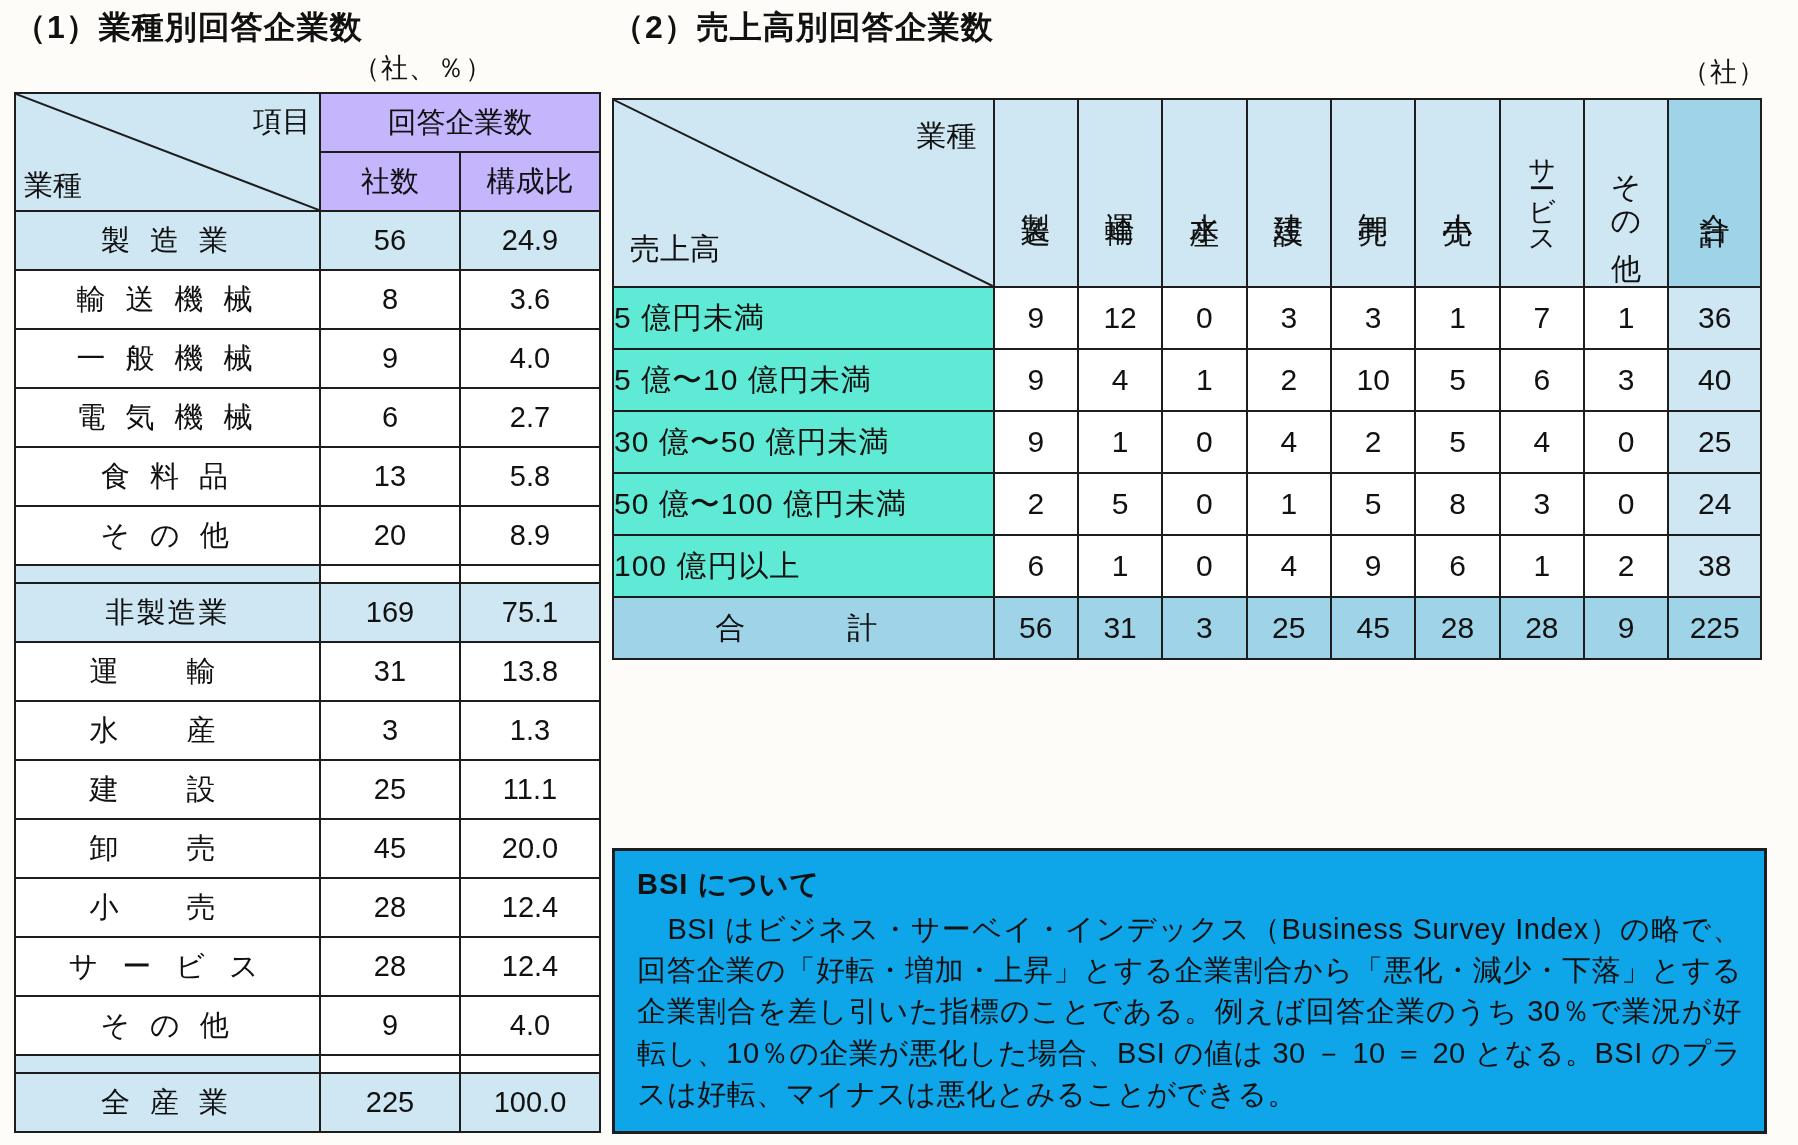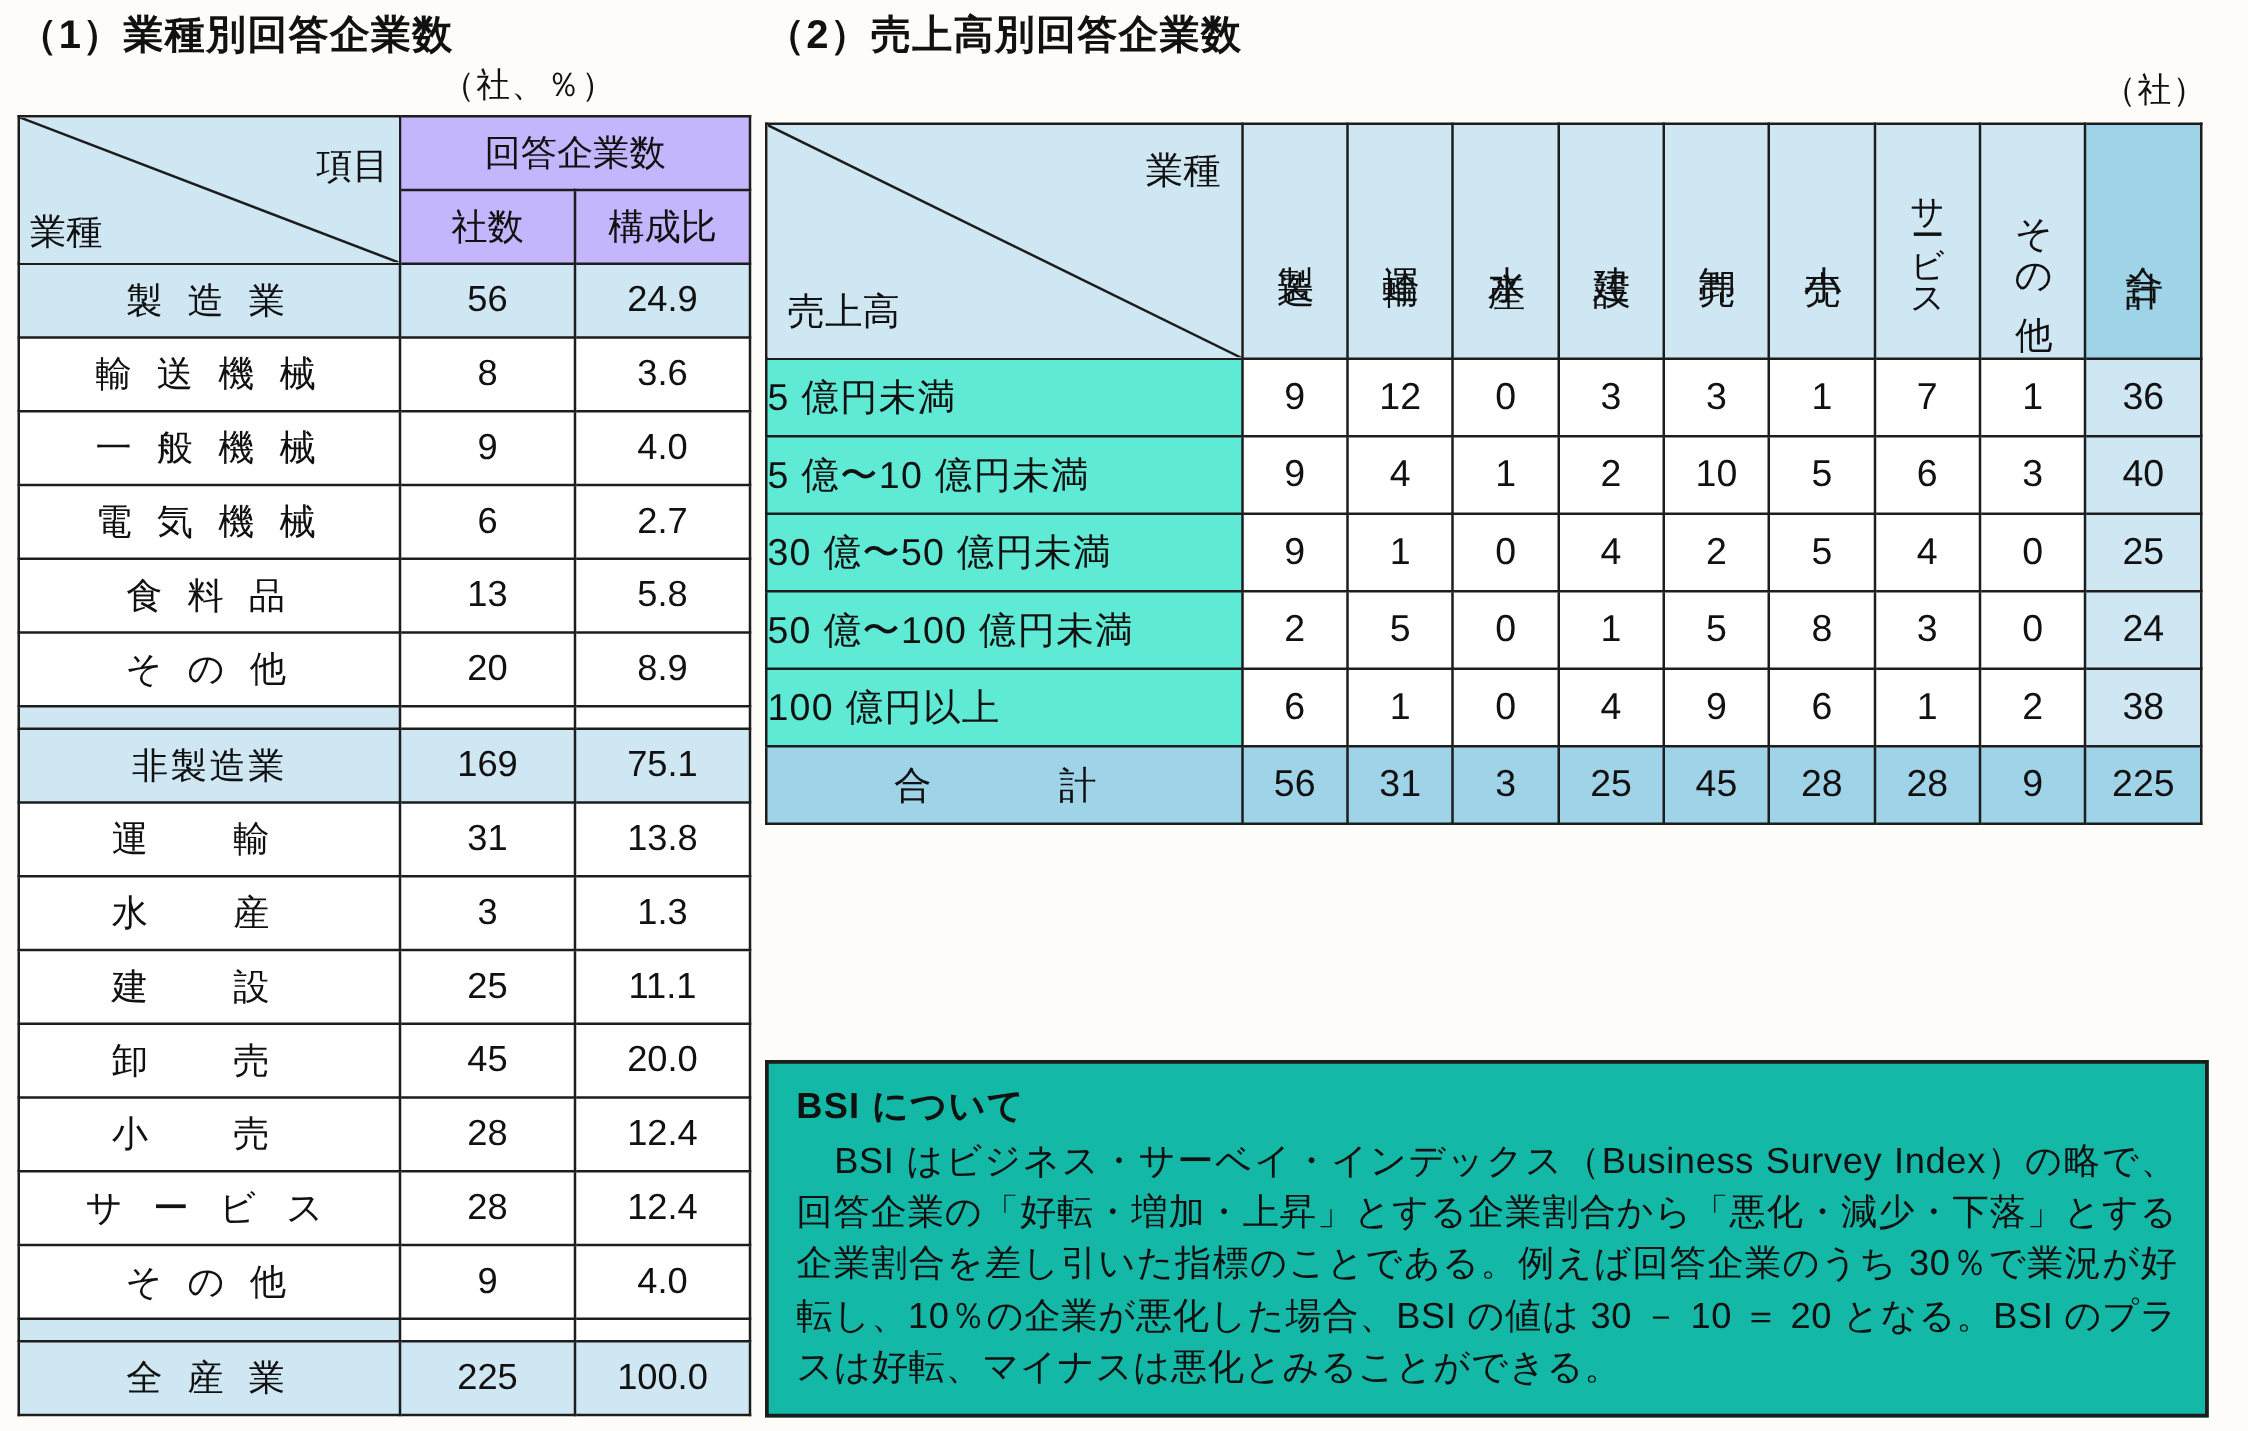--- a/index.html
+++ b/index.html
@@ -87,7 +87,7 @@
   .t1 .corner .it {
     position: absolute;
     right: 8px;
-    top: 19px;
+    top: 8px;
     font-size: 29px;
   }
   .t1 .corner .gy {

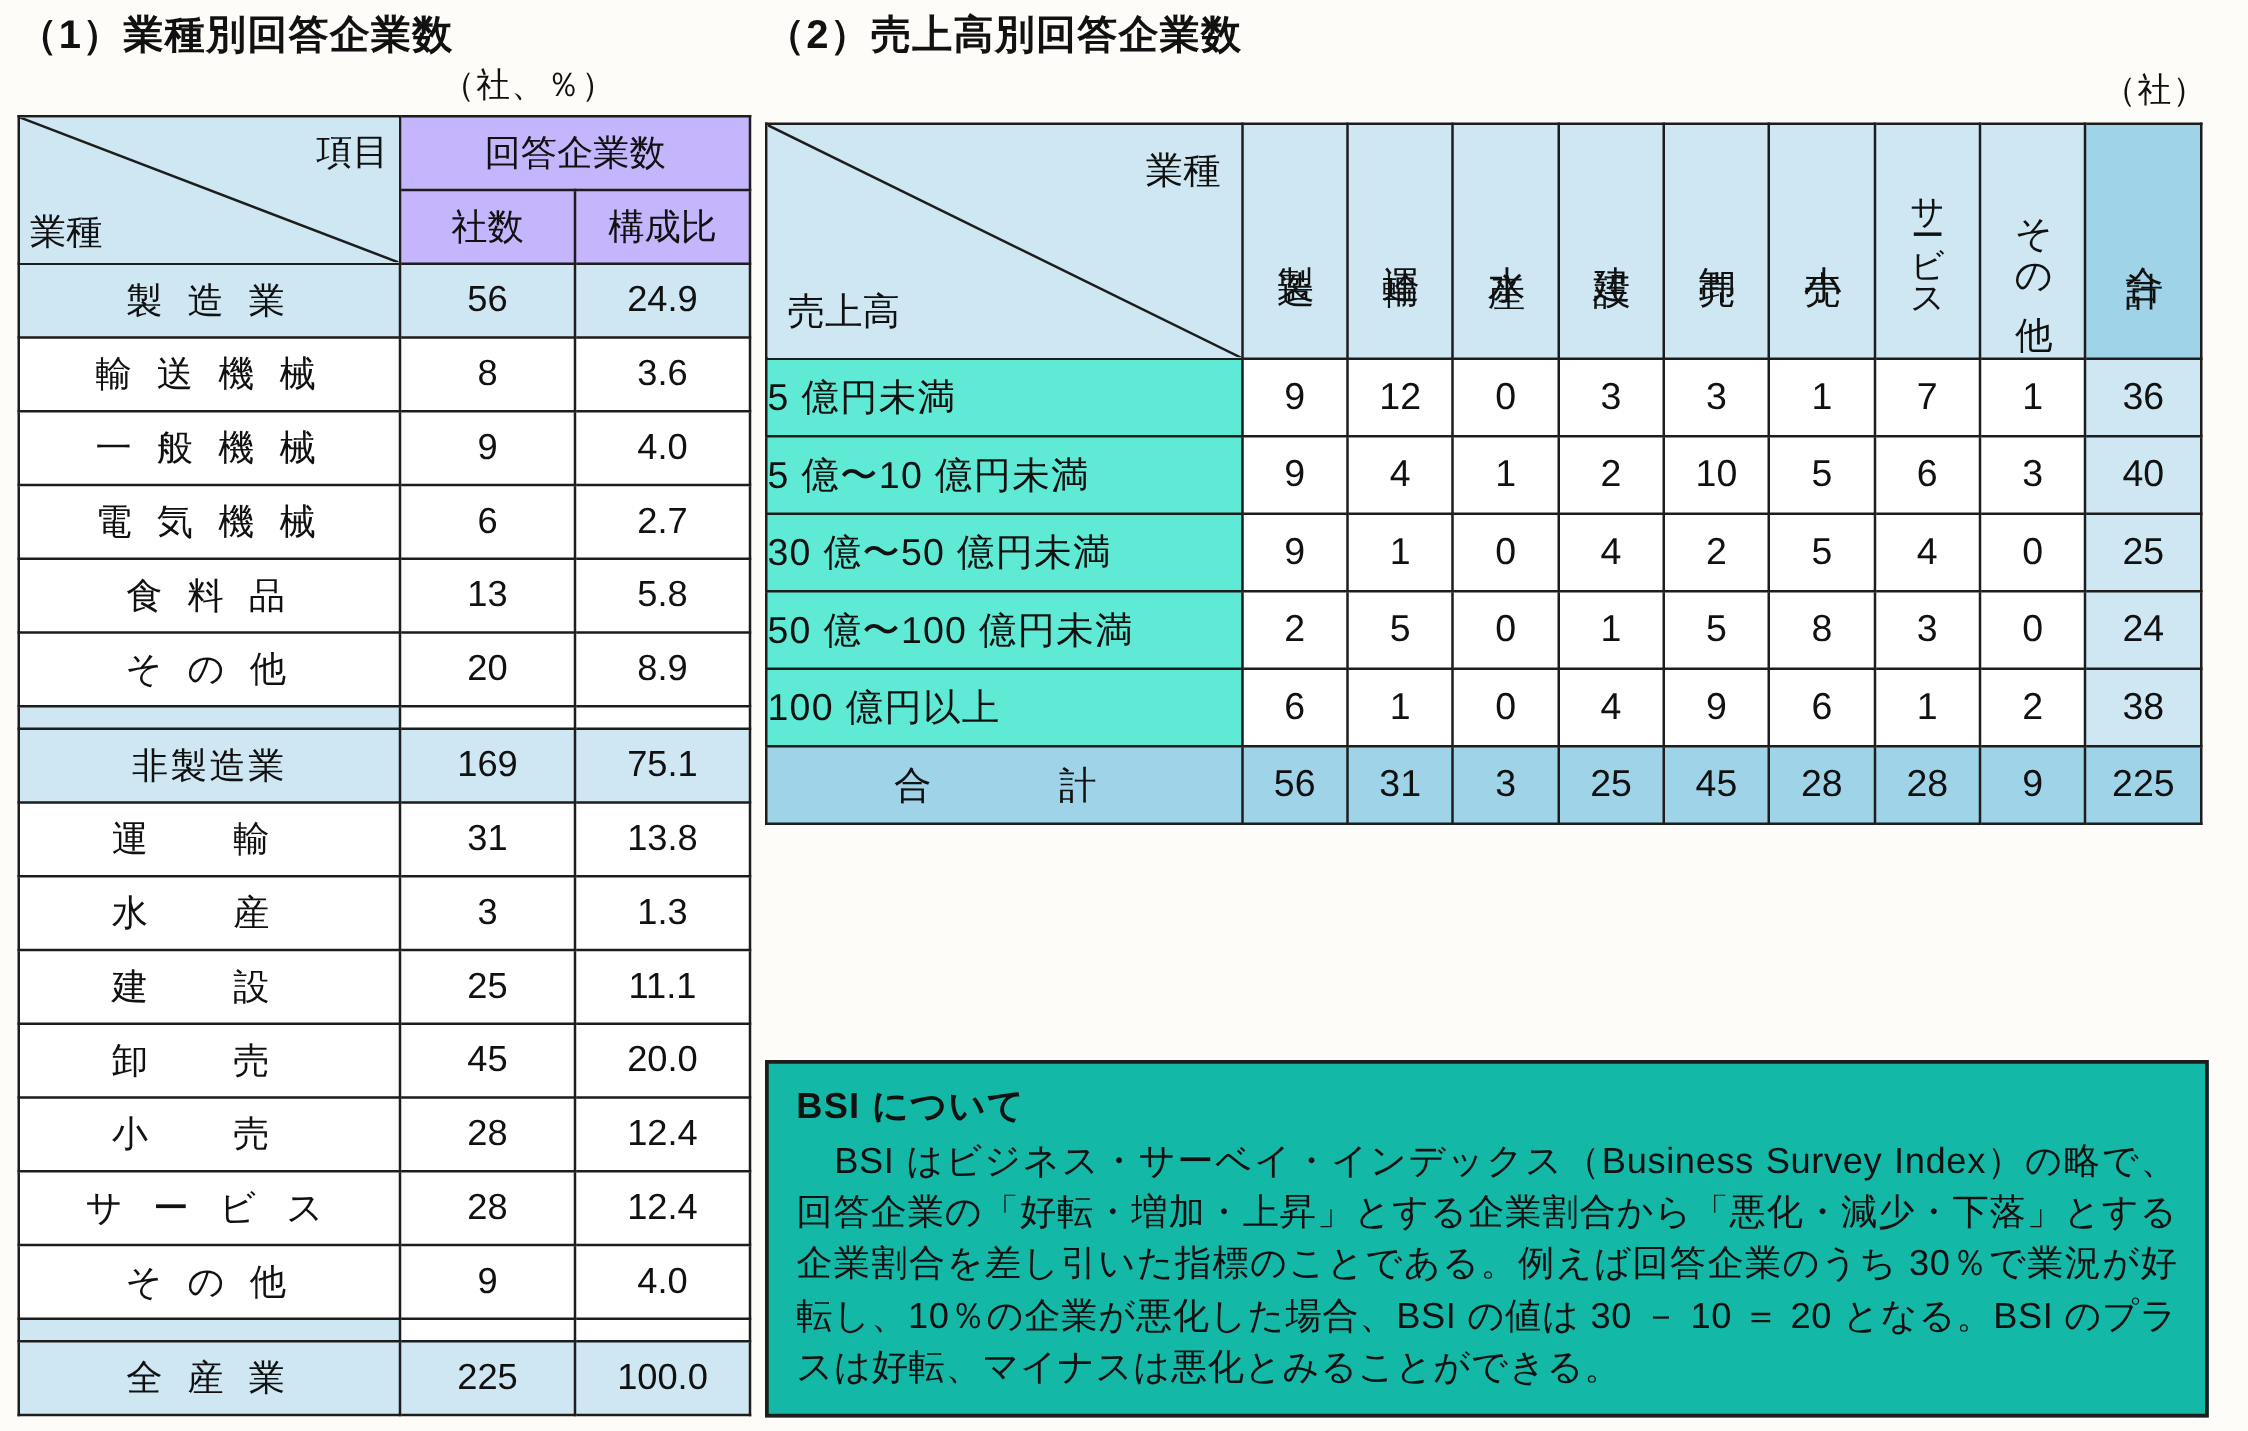--- a/index.html
+++ b/index.html
@@ -190,7 +190,7 @@
     border: 3px solid #1d1d1d;
     box-sizing: border-box;
     padding: 14px 22px 16px 22px;
-    background: #14b8a6;
+    background: #0ea5e9;
   }
   .note h4 {
     margin: 0 0 4px 0;

